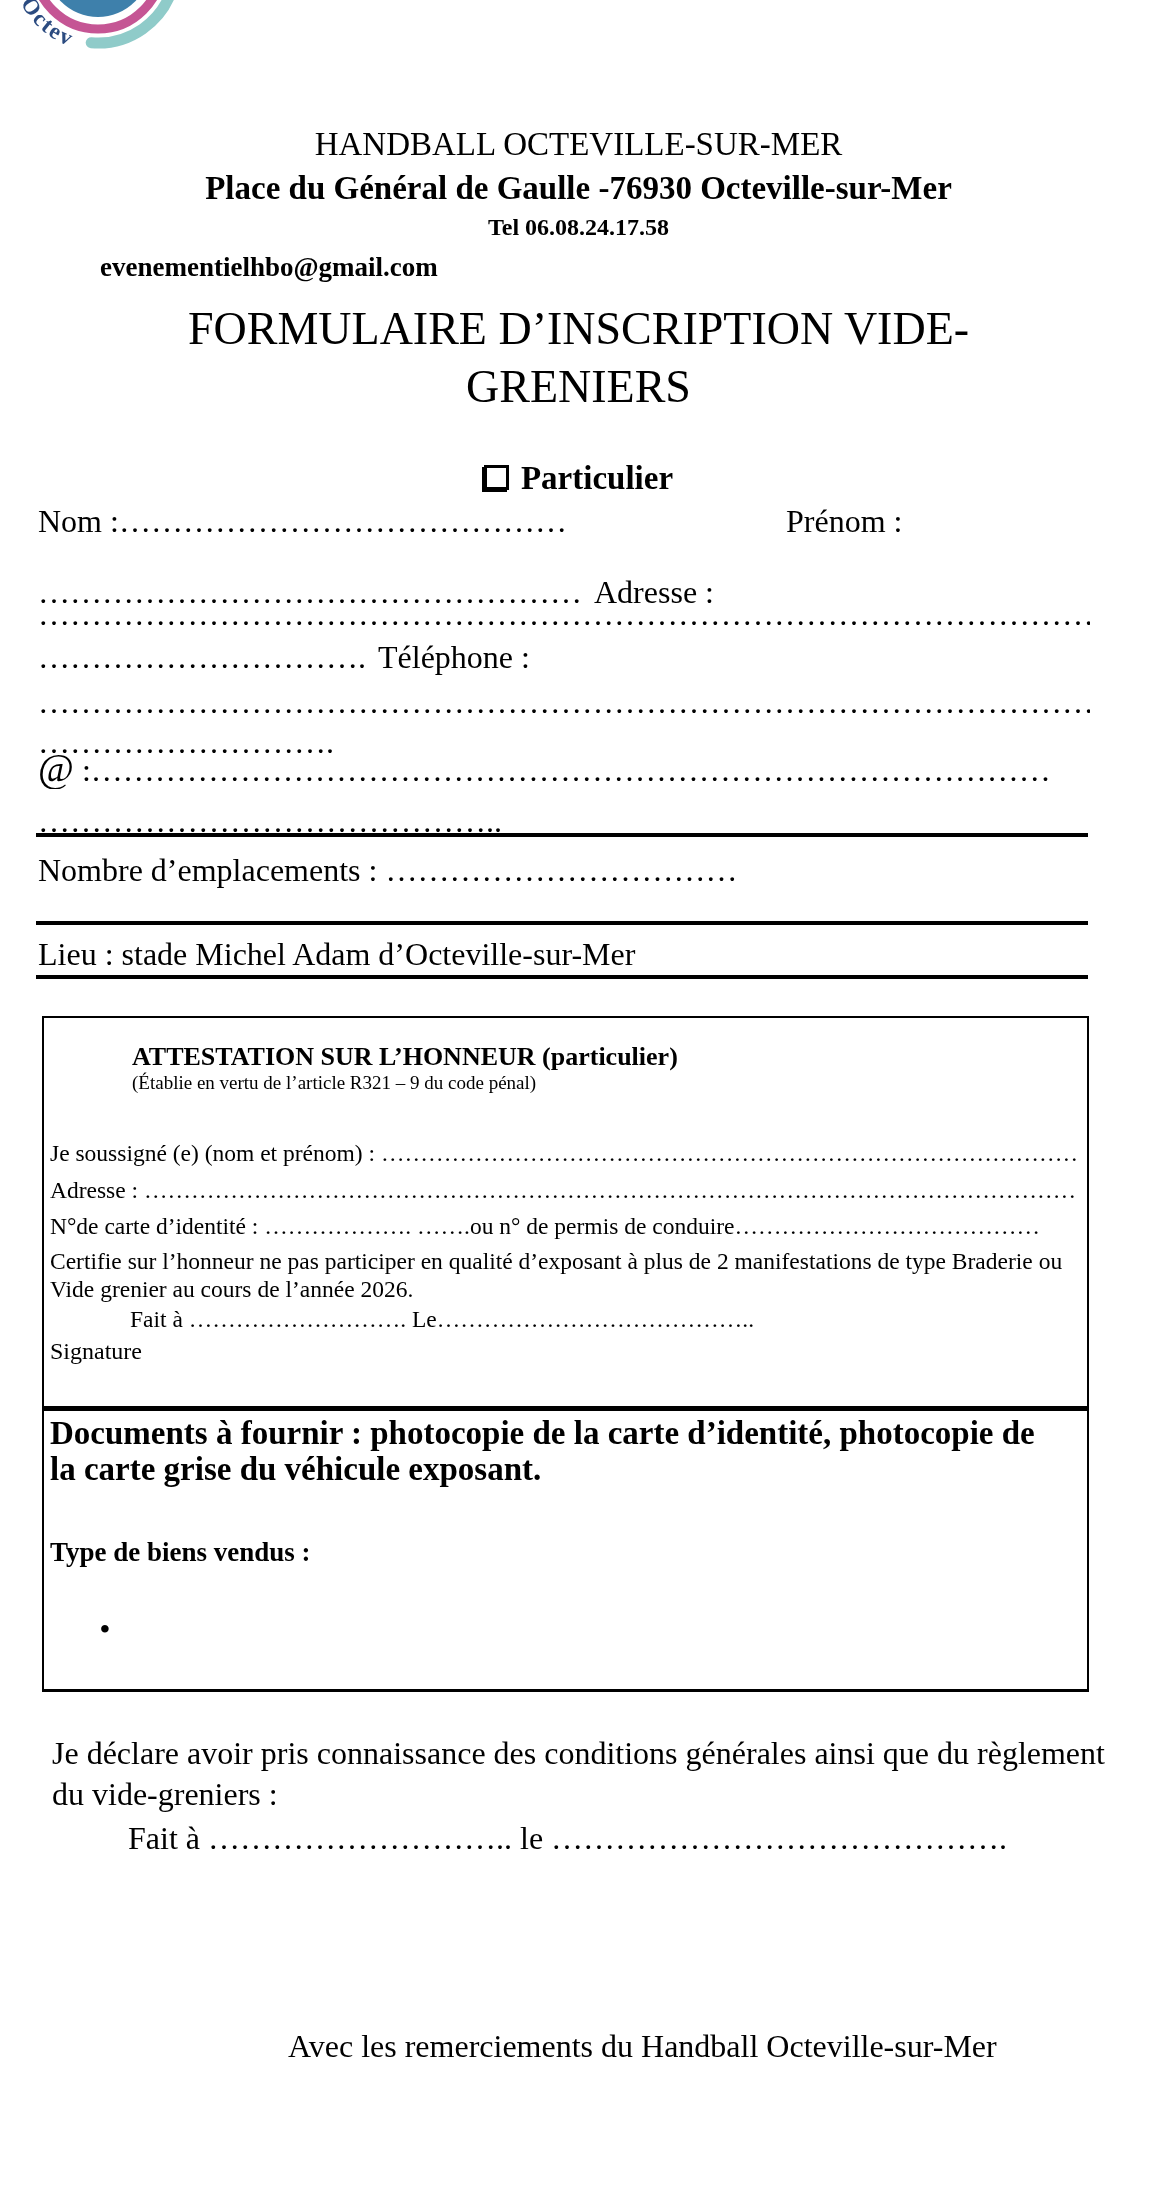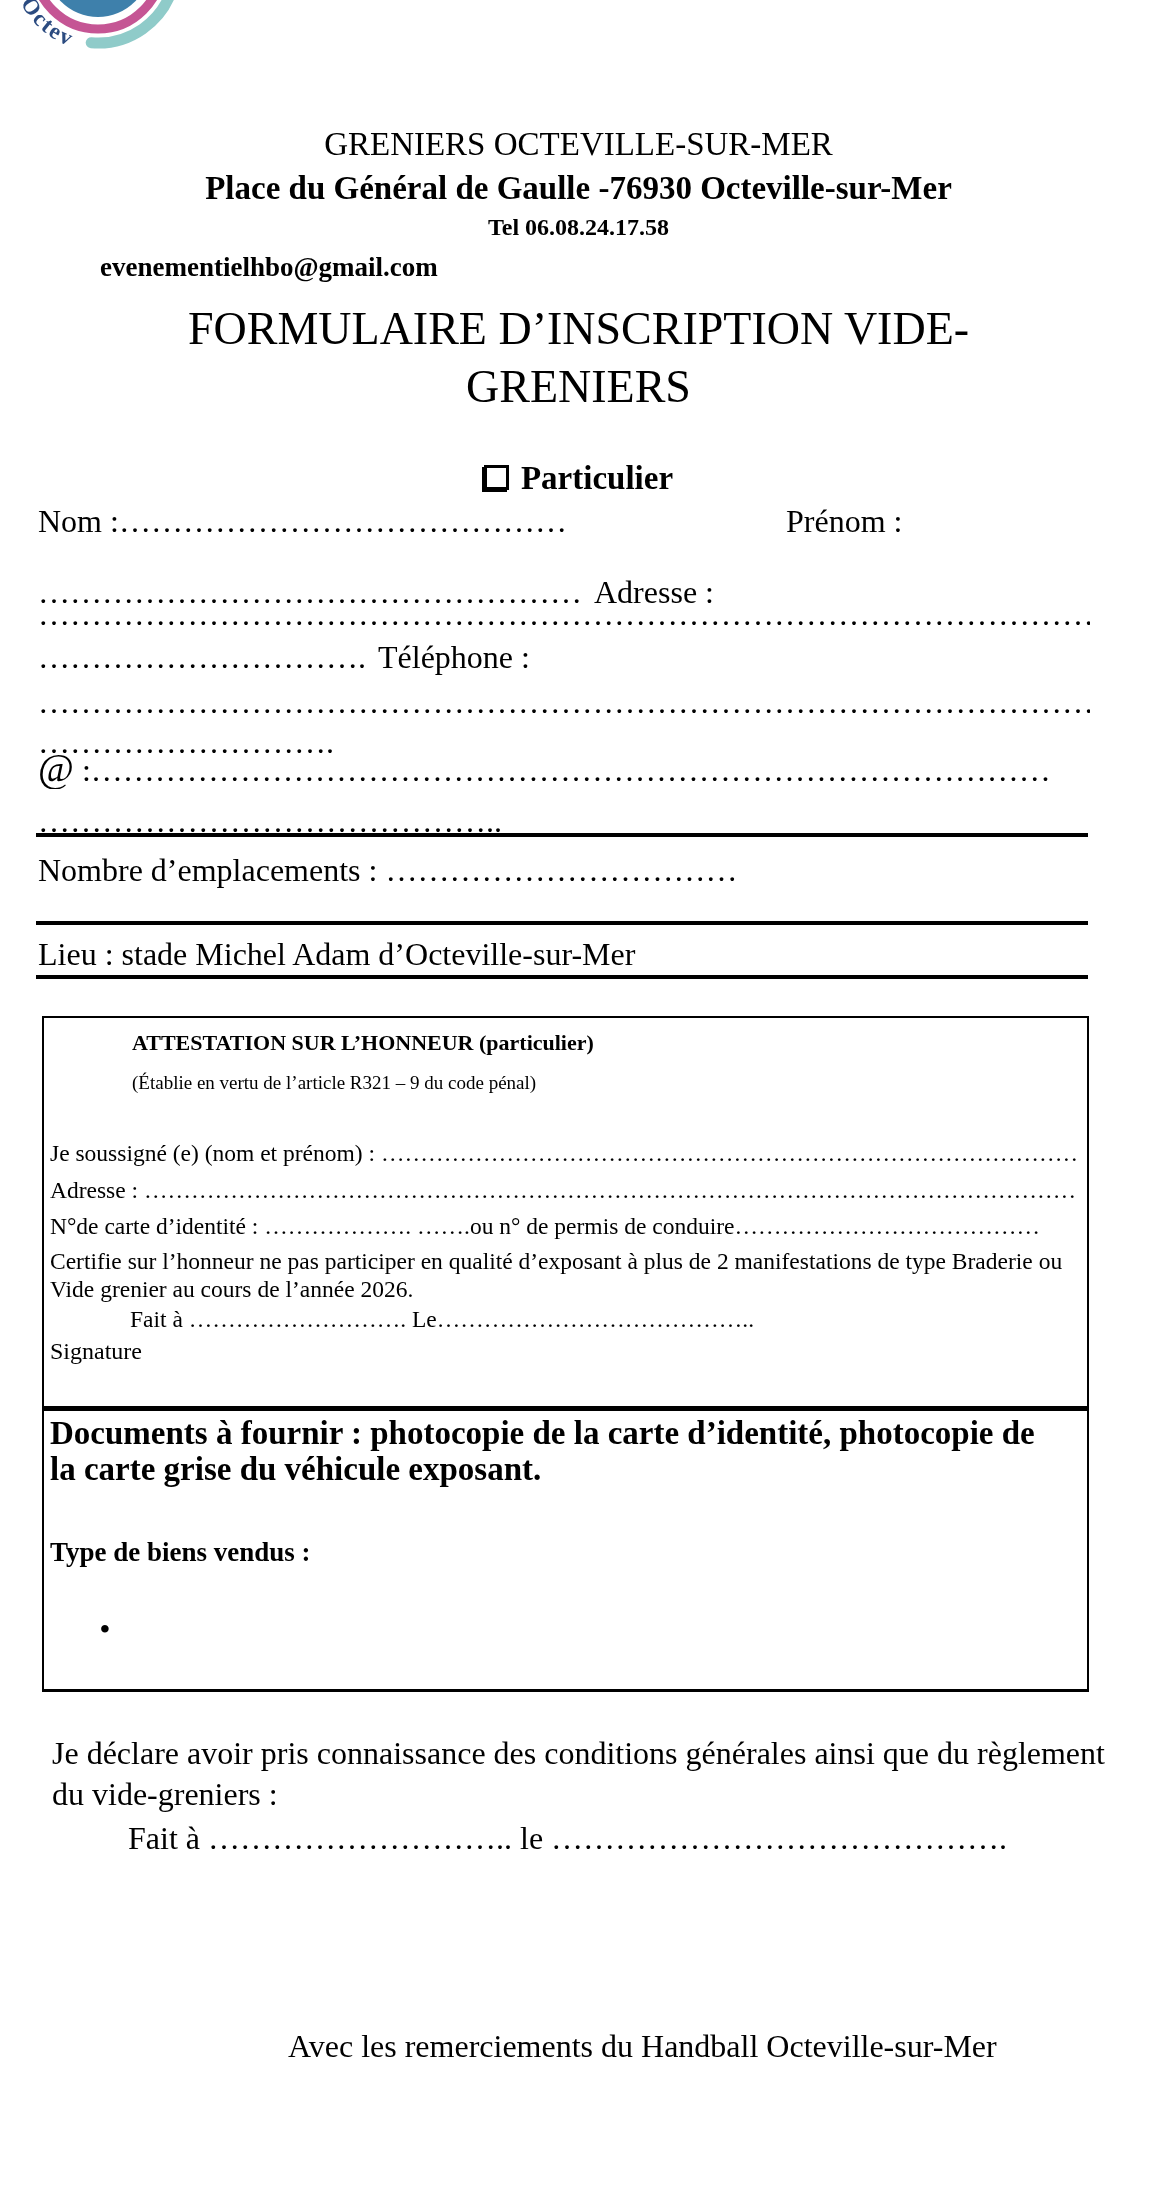--- a/index.html
+++ b/index.html
@@ -89,7 +89,7 @@
     </text>
   </svg>
 
-  <div class="abs center club">GRENIERS OCTEVILLE-SUR-MER</div>
+  <div class="abs center club">HANDBALL OCTEVILLE-SUR-MER</div>
   <div class="abs center address b">Place du Général de Gaulle -76930 Octeville-sur-Mer</div>
   <div class="abs center tel b">Tel 06.08.24.17.58</div>
   <div class="abs email">evenementielhbo@gmail.com</div>

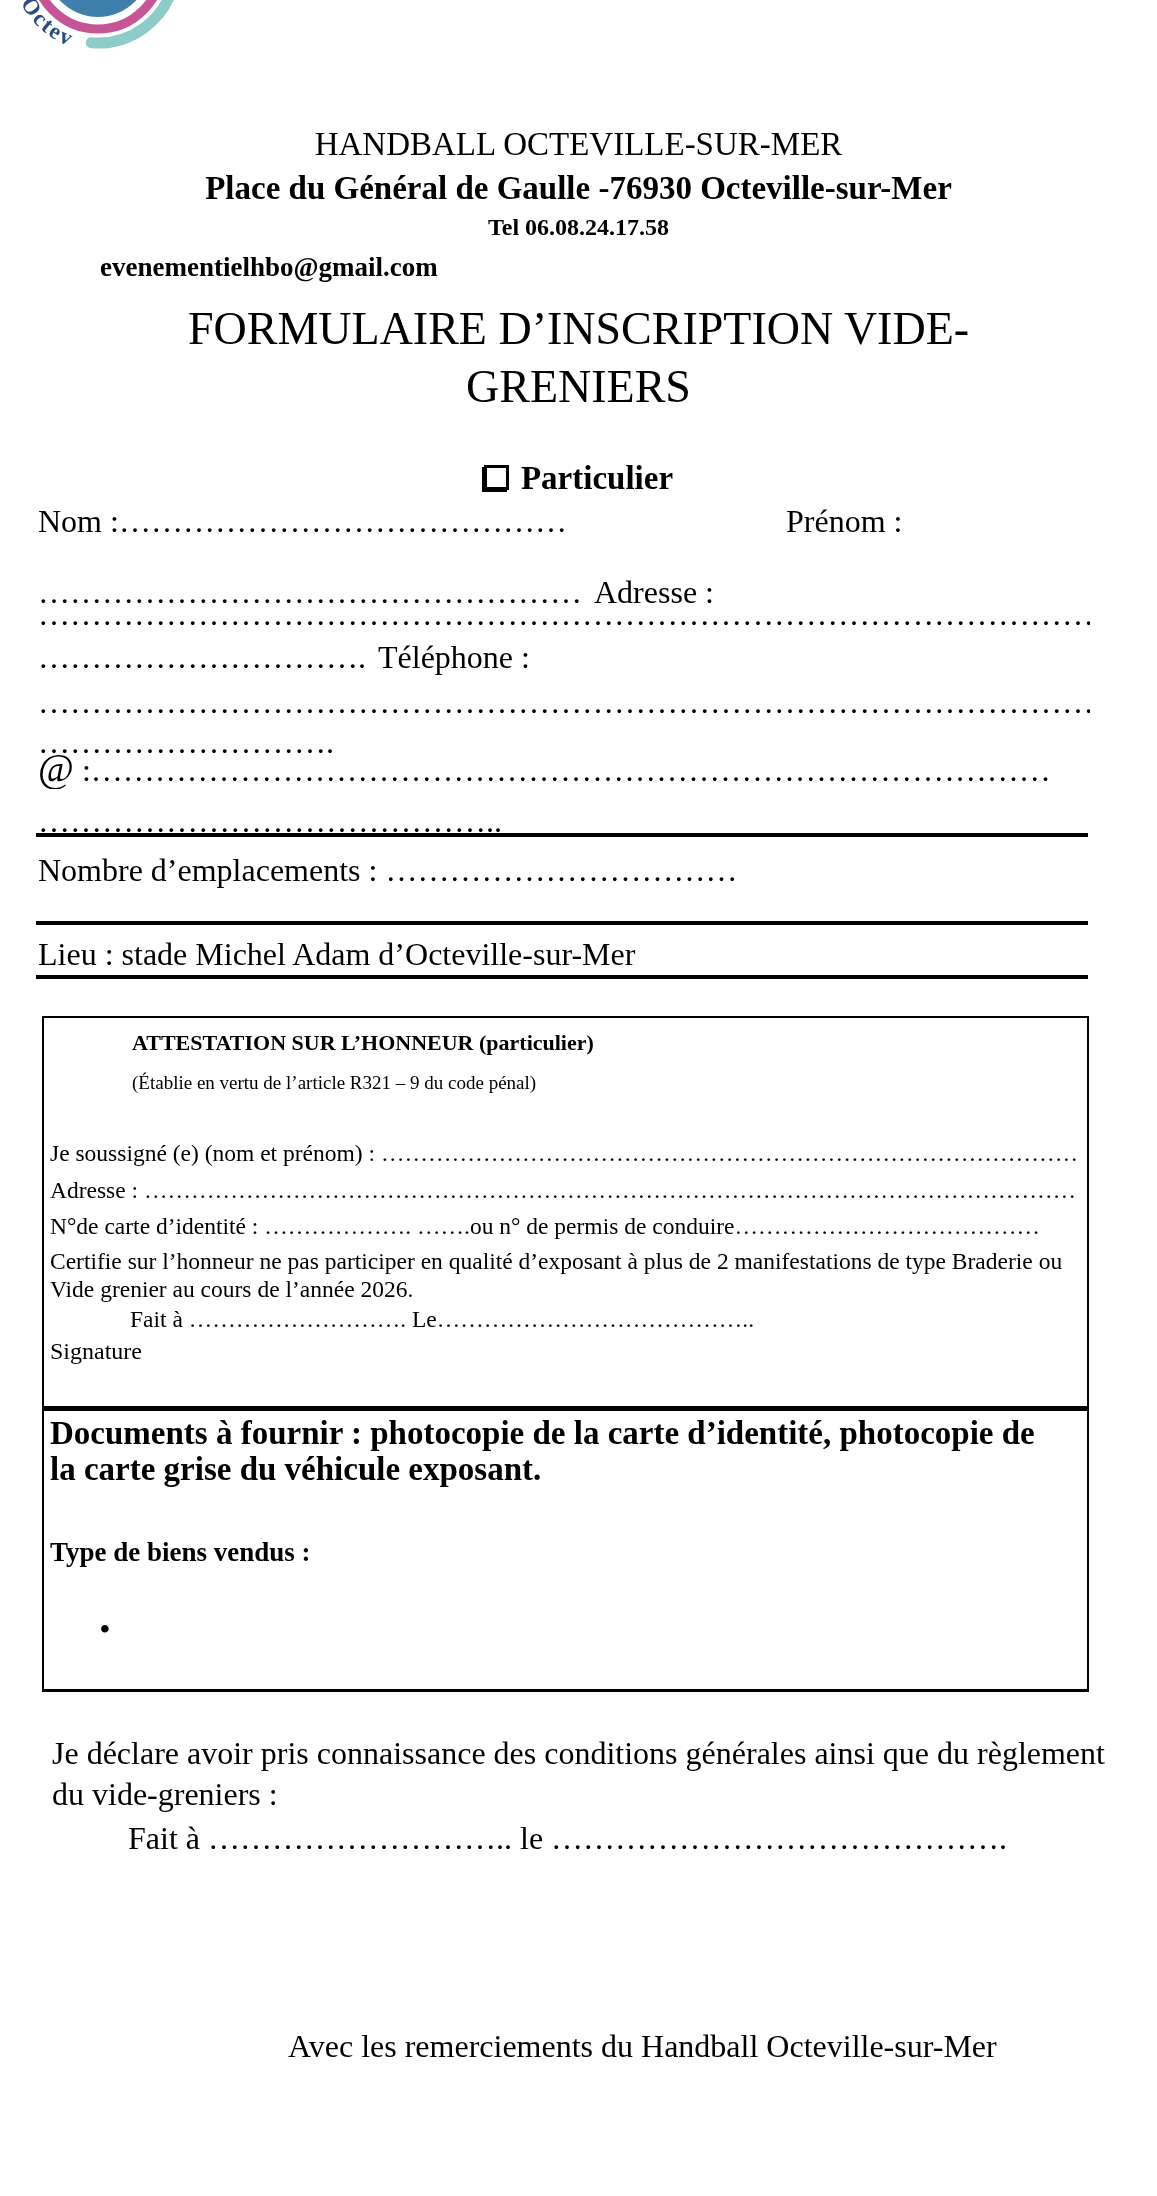--- a/index.html
+++ b/index.html
@@ -49,7 +49,7 @@
   
   .box1 { top:1016px; left:42px; width:1043px; height:388px;
           border:2px solid #000; border-bottom-width:3px; }
-  .box1 .btitle    { top:12px;  left:88px; font-size:22px; font-weight:bold; }
+  .box1 .btitle    { top:24px;  left:88px; font-size:26px; font-weight:bold; }
   .box1 .bsubtitle { top:54px;  left:88px; font-size:19px; }
   .box1 .bl { left:6px; width:1028px; font-size:23.5px; white-space:nowrap; overflow:hidden; }
   .box1 .bl1 { top:122px; }

